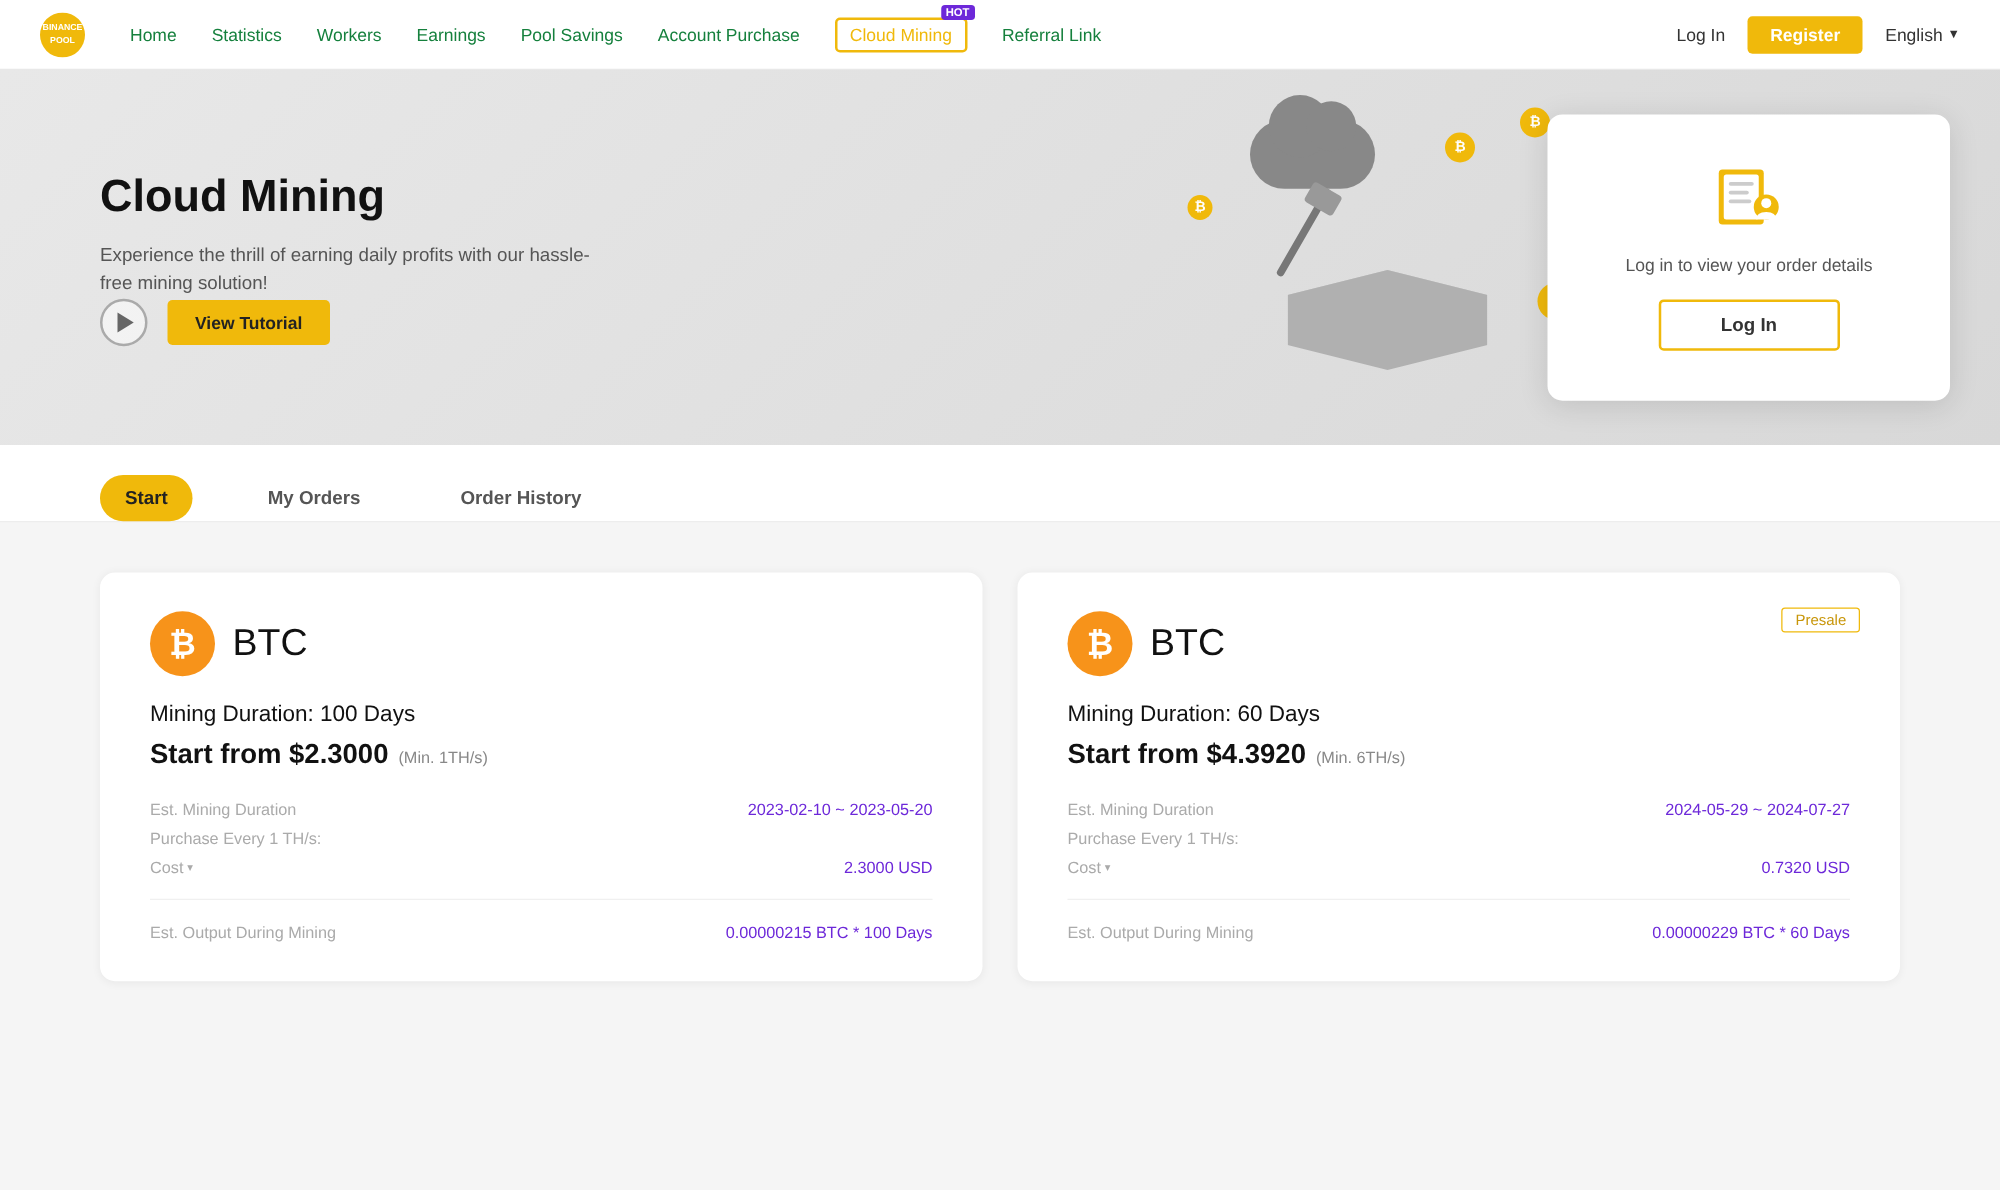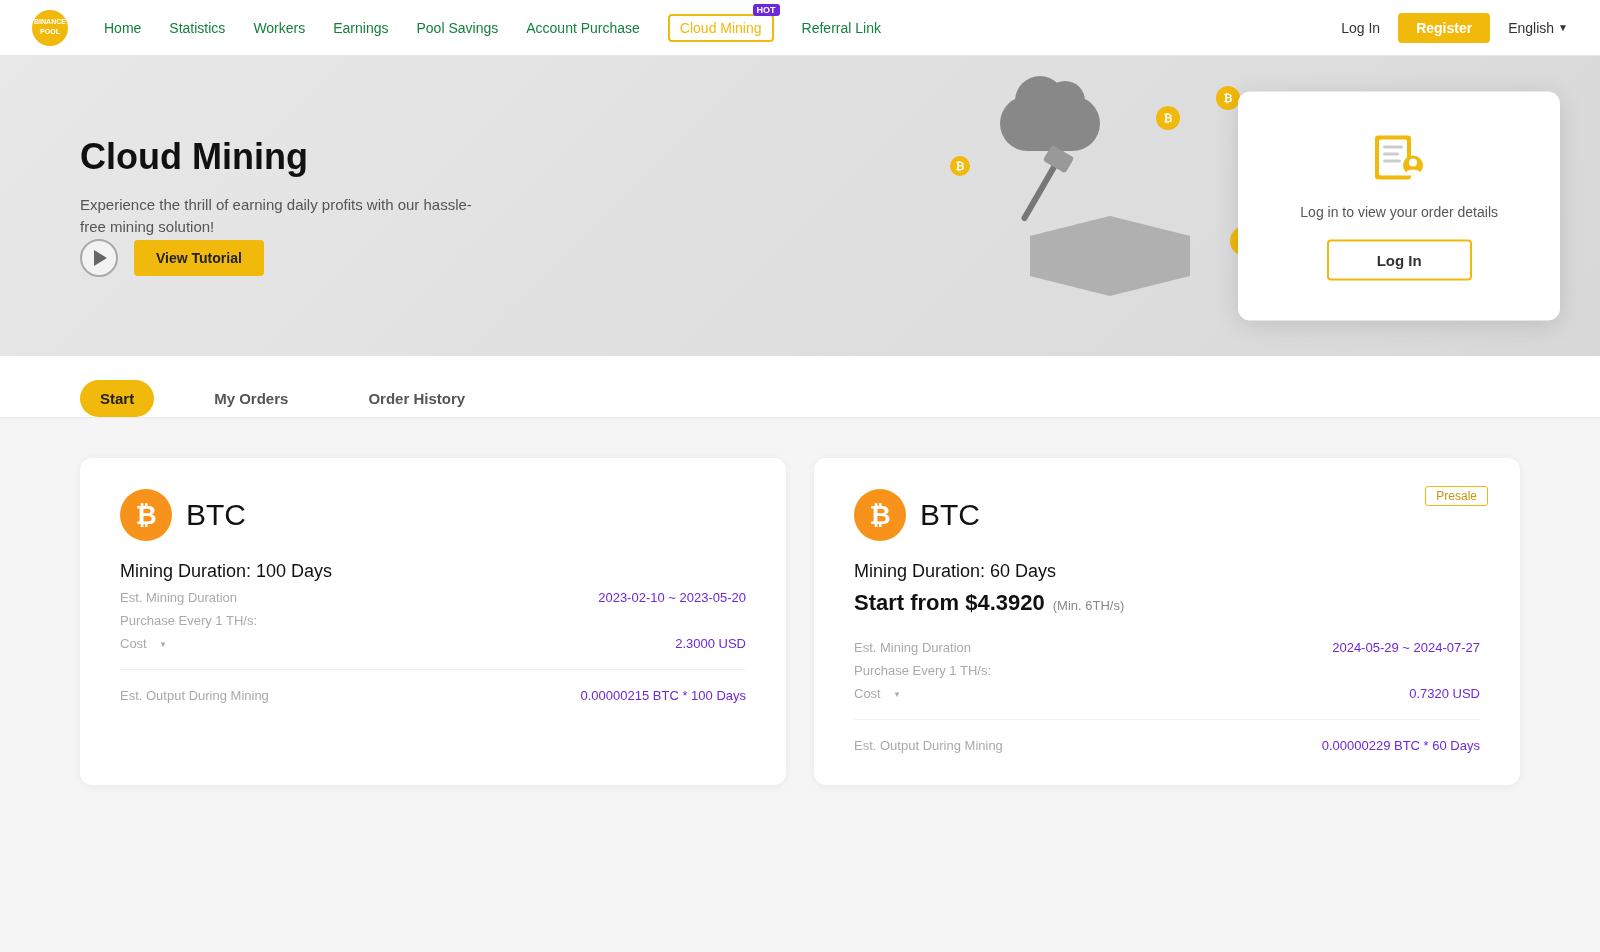--- a/index.html
+++ b/index.html
@@ -387,6 +387,10 @@
         <span class="card-coin-name">BTC</span>
       </div>
       <div class="card-duration">Mining Duration: 100 Days</div>
+      <div class="card-price-row">
+        <span class="card-price">Start from $2.3000</span>
+        <span class="card-min">(Min. 1TH/s)</span>
+      </div>
       <div class="card-details">
         <div class="detail-row">
           <span class="detail-label">Est. Mining Duration</span>

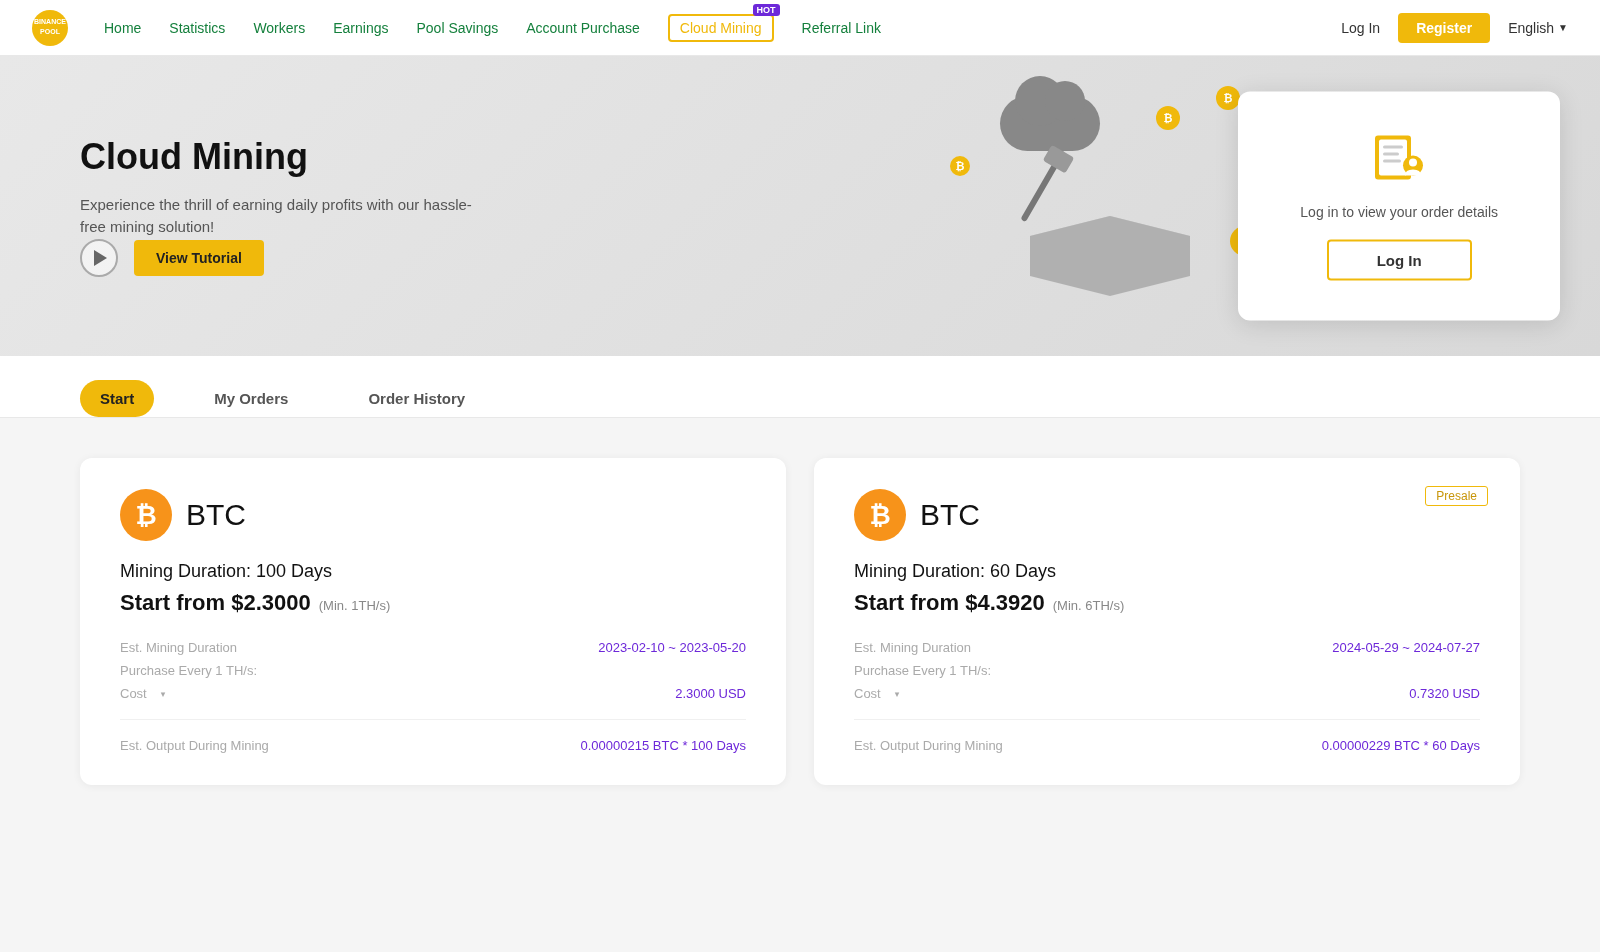--- a/index.html
+++ b/index.html
@@ -283,7 +283,7 @@
     .detail-row { display: flex; justify-content: space-between; align-items: center; font-size: 13px; }
     .detail-label { color: #aaa; display: flex; align-items: center; gap: 4px; }
     .detail-value { color: #6d28d9; font-weight: 500; }
-    .cost-dropdown { display: flex; align-items: center; gap: 14px; color: #aaa; cursor: pointer; font-size: 13px; }
+    .cost-dropdown { display: flex; align-items: center; gap: 3px; color: #aaa; cursor: pointer; font-size: 13px; }
     .chevron-down { font-size: 9px; }
     hr.card-divider { border: none; border-top: 1px solid #f0f0f0; margin: 10px 0; }
   </style>

